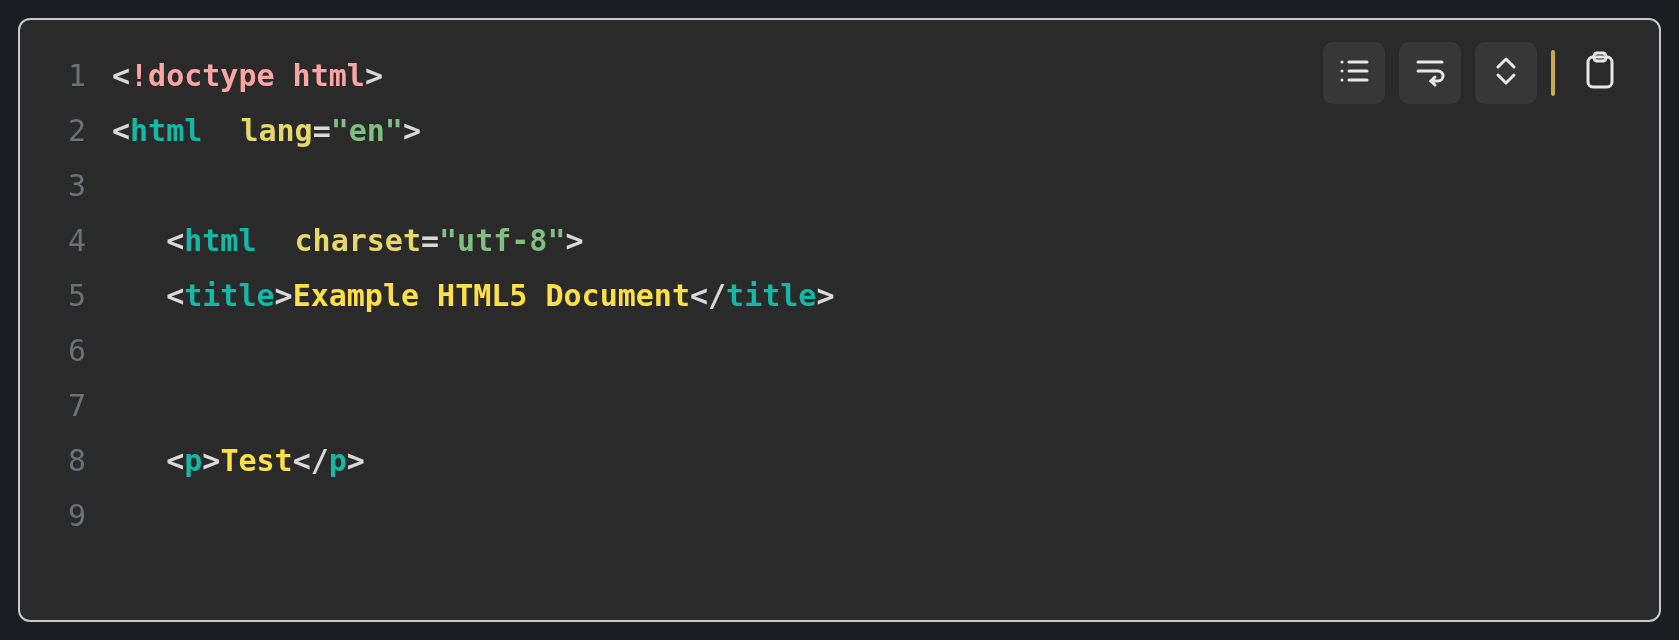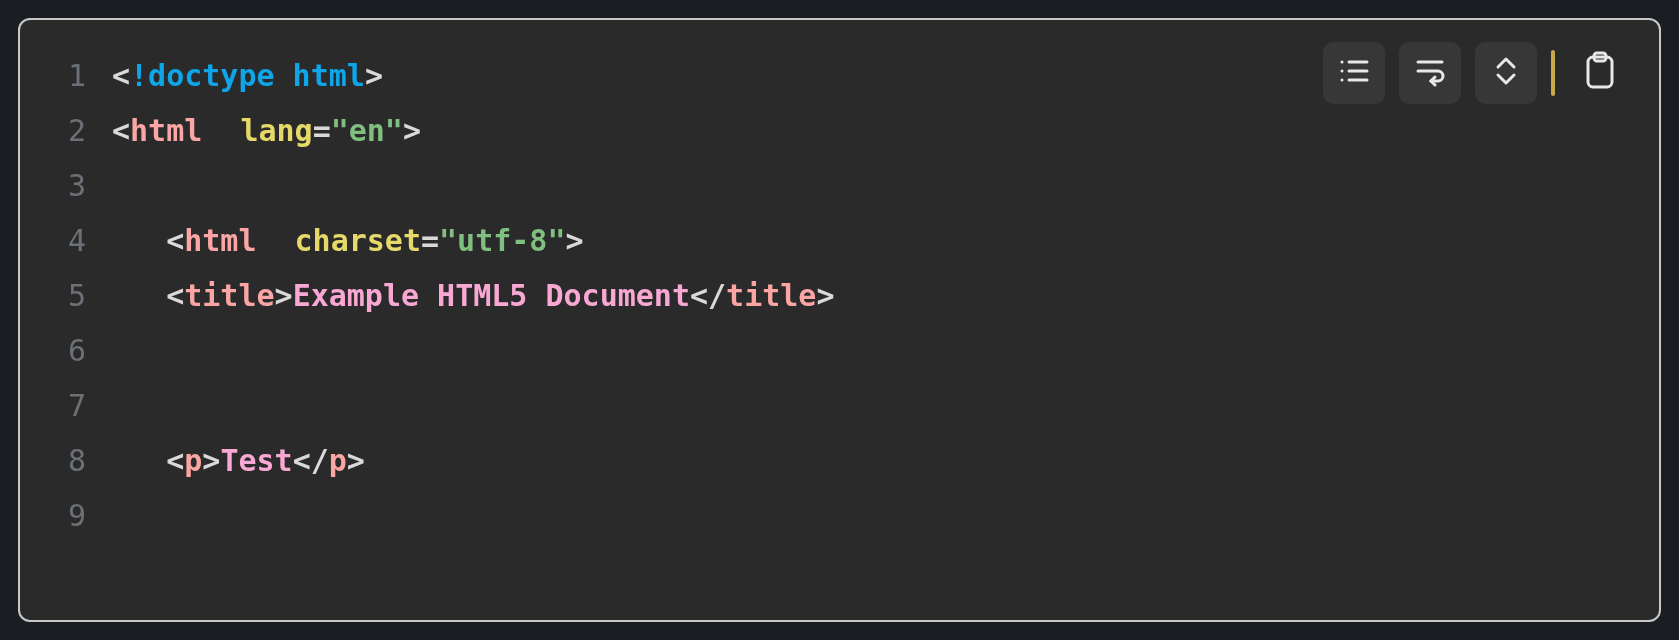--- a/index.html
+++ b/index.html
@@ -59,7 +59,7 @@
     font-weight:600;
   }
   
-  .tok-doctype{color:#0ea5e9;}
+  .tok-doctype{color:#fca5a5;}
   .tok-bracket{color:#d9d9d9;}
   .tok-tag{color:#fca5a5;}
   .tok-attr{color:#e6d96a;margin-left:20px;}

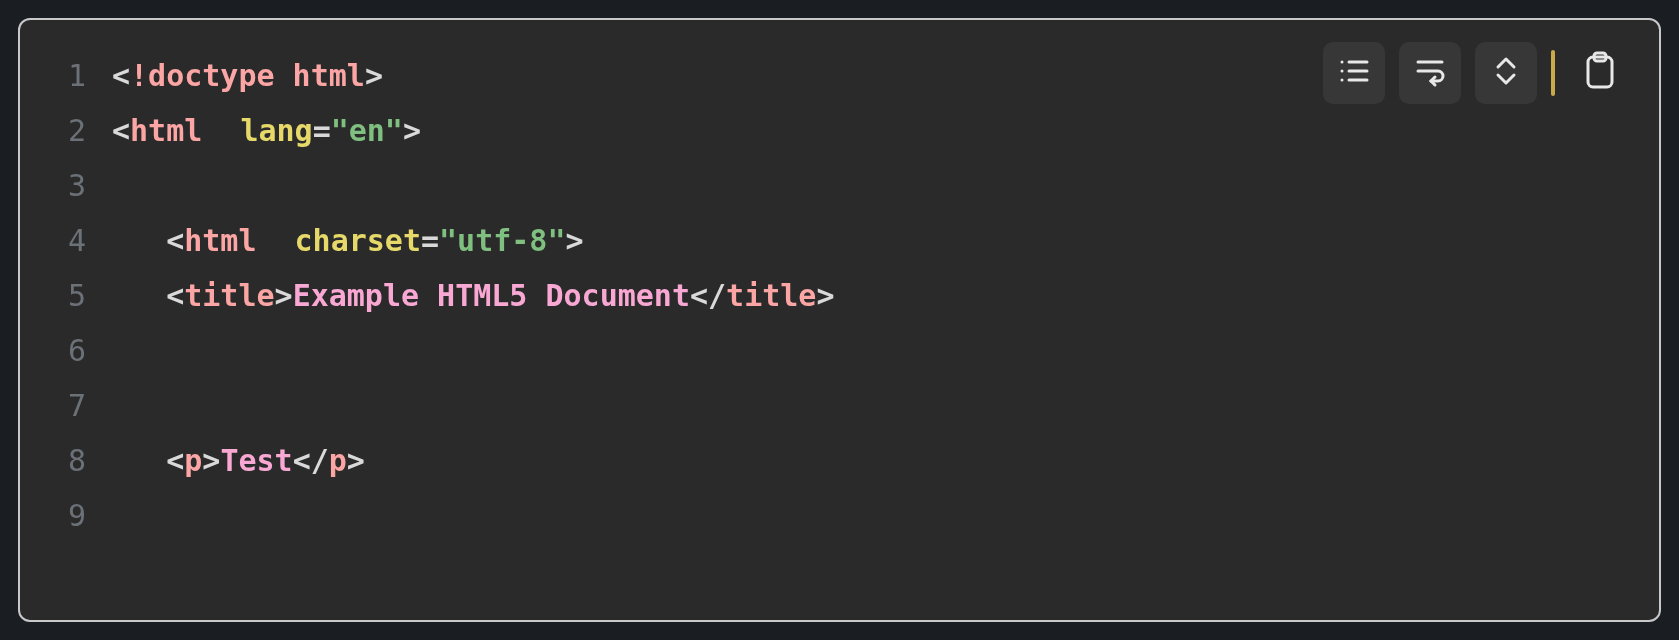--- a/index.html
+++ b/index.html
@@ -61,7 +61,7 @@
   
   .tok-doctype{color:#fca5a5;}
   .tok-bracket{color:#d9d9d9;}
-  .tok-tag{color:#fca5a5;}
+  .tok-tag{color:#14b8a6;}
   .tok-attr{color:#e6d96a;margin-left:20px;}
   .tok-eq{color:#d9d9d9;}
   .tok-str{color:#7fbf7f;}

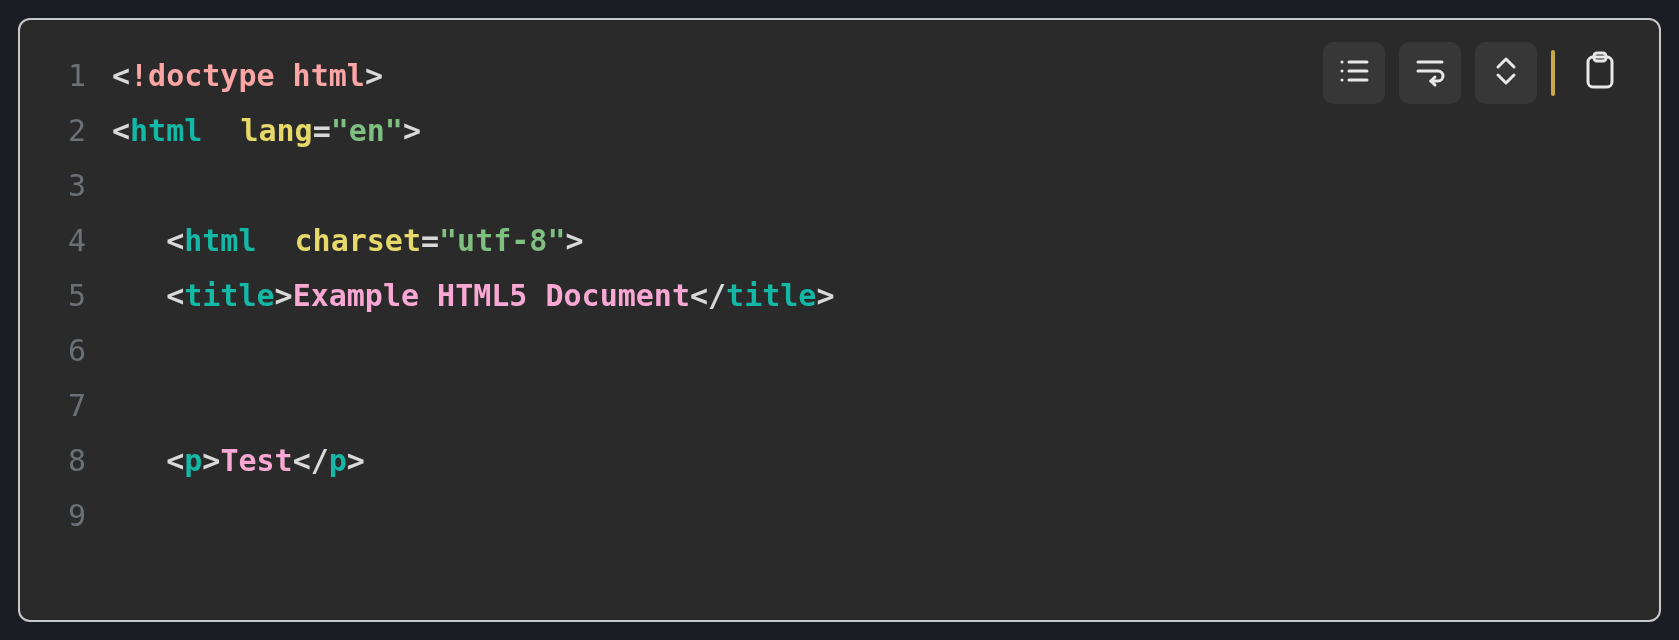--- a/index.html
+++ b/index.html
@@ -65,7 +65,7 @@
   .tok-attr{color:#e6d96a;margin-left:20px;}
   .tok-eq{color:#d9d9d9;}
   .tok-str{color:#7fbf7f;}
-  .tok-text{color:#f9a8d4;}
+  .tok-text{color:#fde047;}
 </style>
 </head>
 <body>

